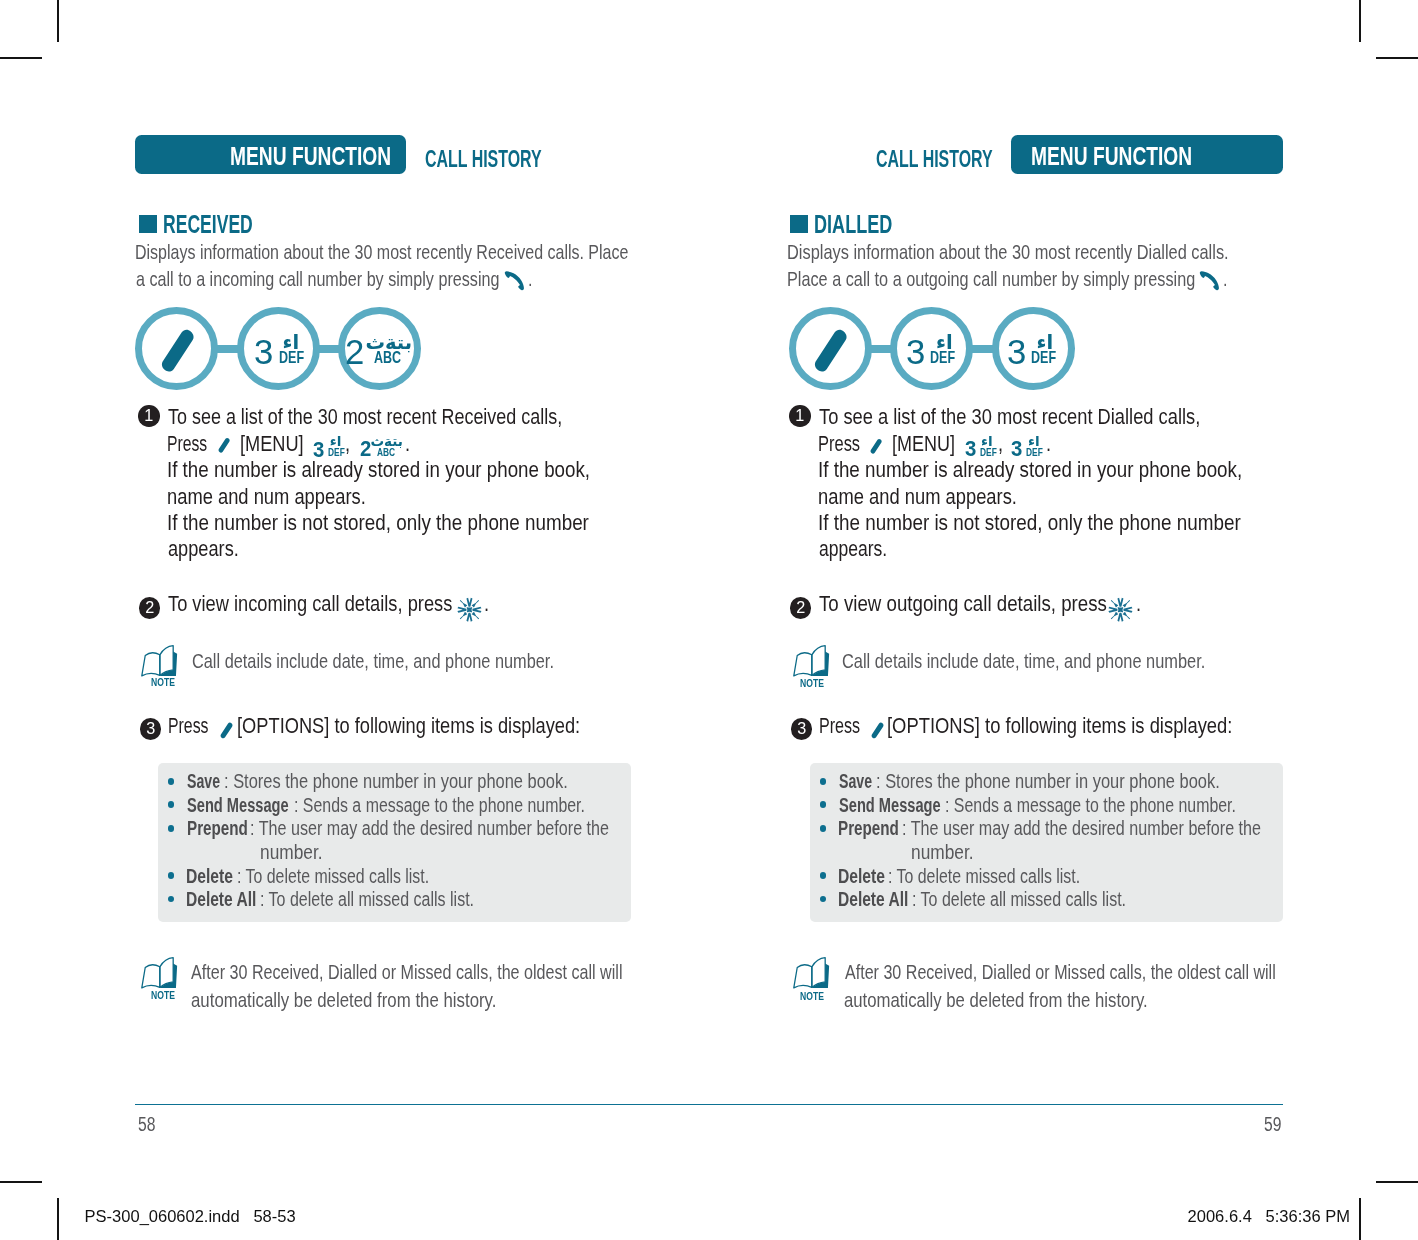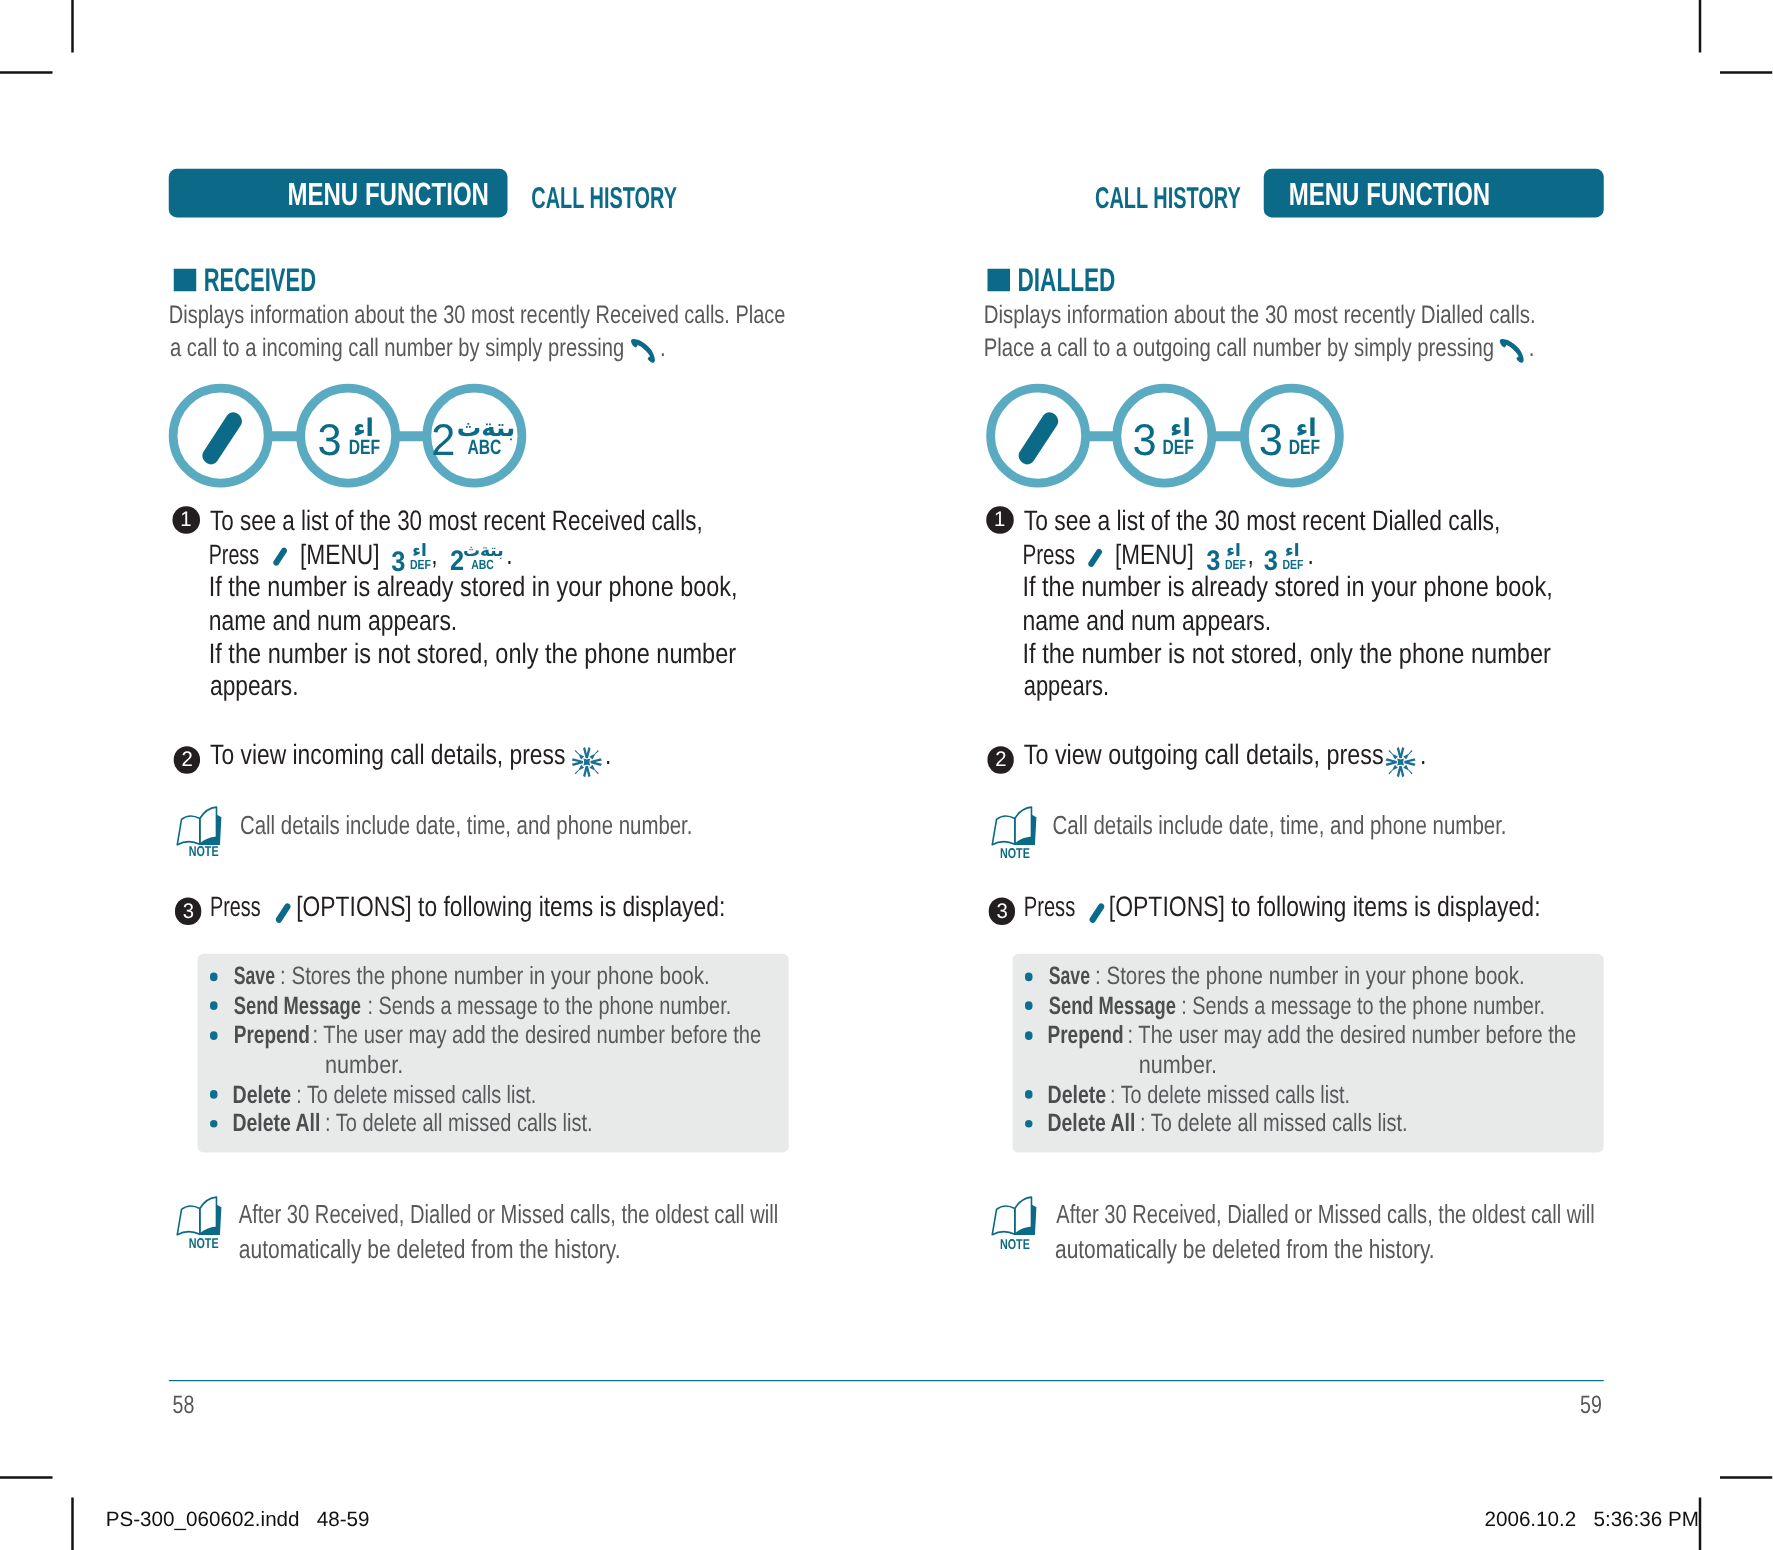--- a/index.html
+++ b/index.html
@@ -308,7 +308,7 @@
   <div class="pageno" style="left:138.4px;top:1113.2px;font-size:20.1px;transform:scaleX(0.78);">58</div>
   <div class="pageno" style="left:1263.9px;top:1113.2px;font-size:20.1px;transform:scaleX(0.78);">59</div>
 
-  <div class="pf" style="left:84.6px;top:1206.5px;">PS-300_060602.indd   48-59</div>
+  <div class="pf" style="left:84.6px;top:1206.5px;">PS-300_060602.indd   58-53</div>
   <div class="pf" style="left:1187.6px;top:1206.5px;">2006.10.2   5:36:36 PM</div>
 
   <div class="stepnum" style="left:789.8px;top:597.1px;"><span>2</span></div>

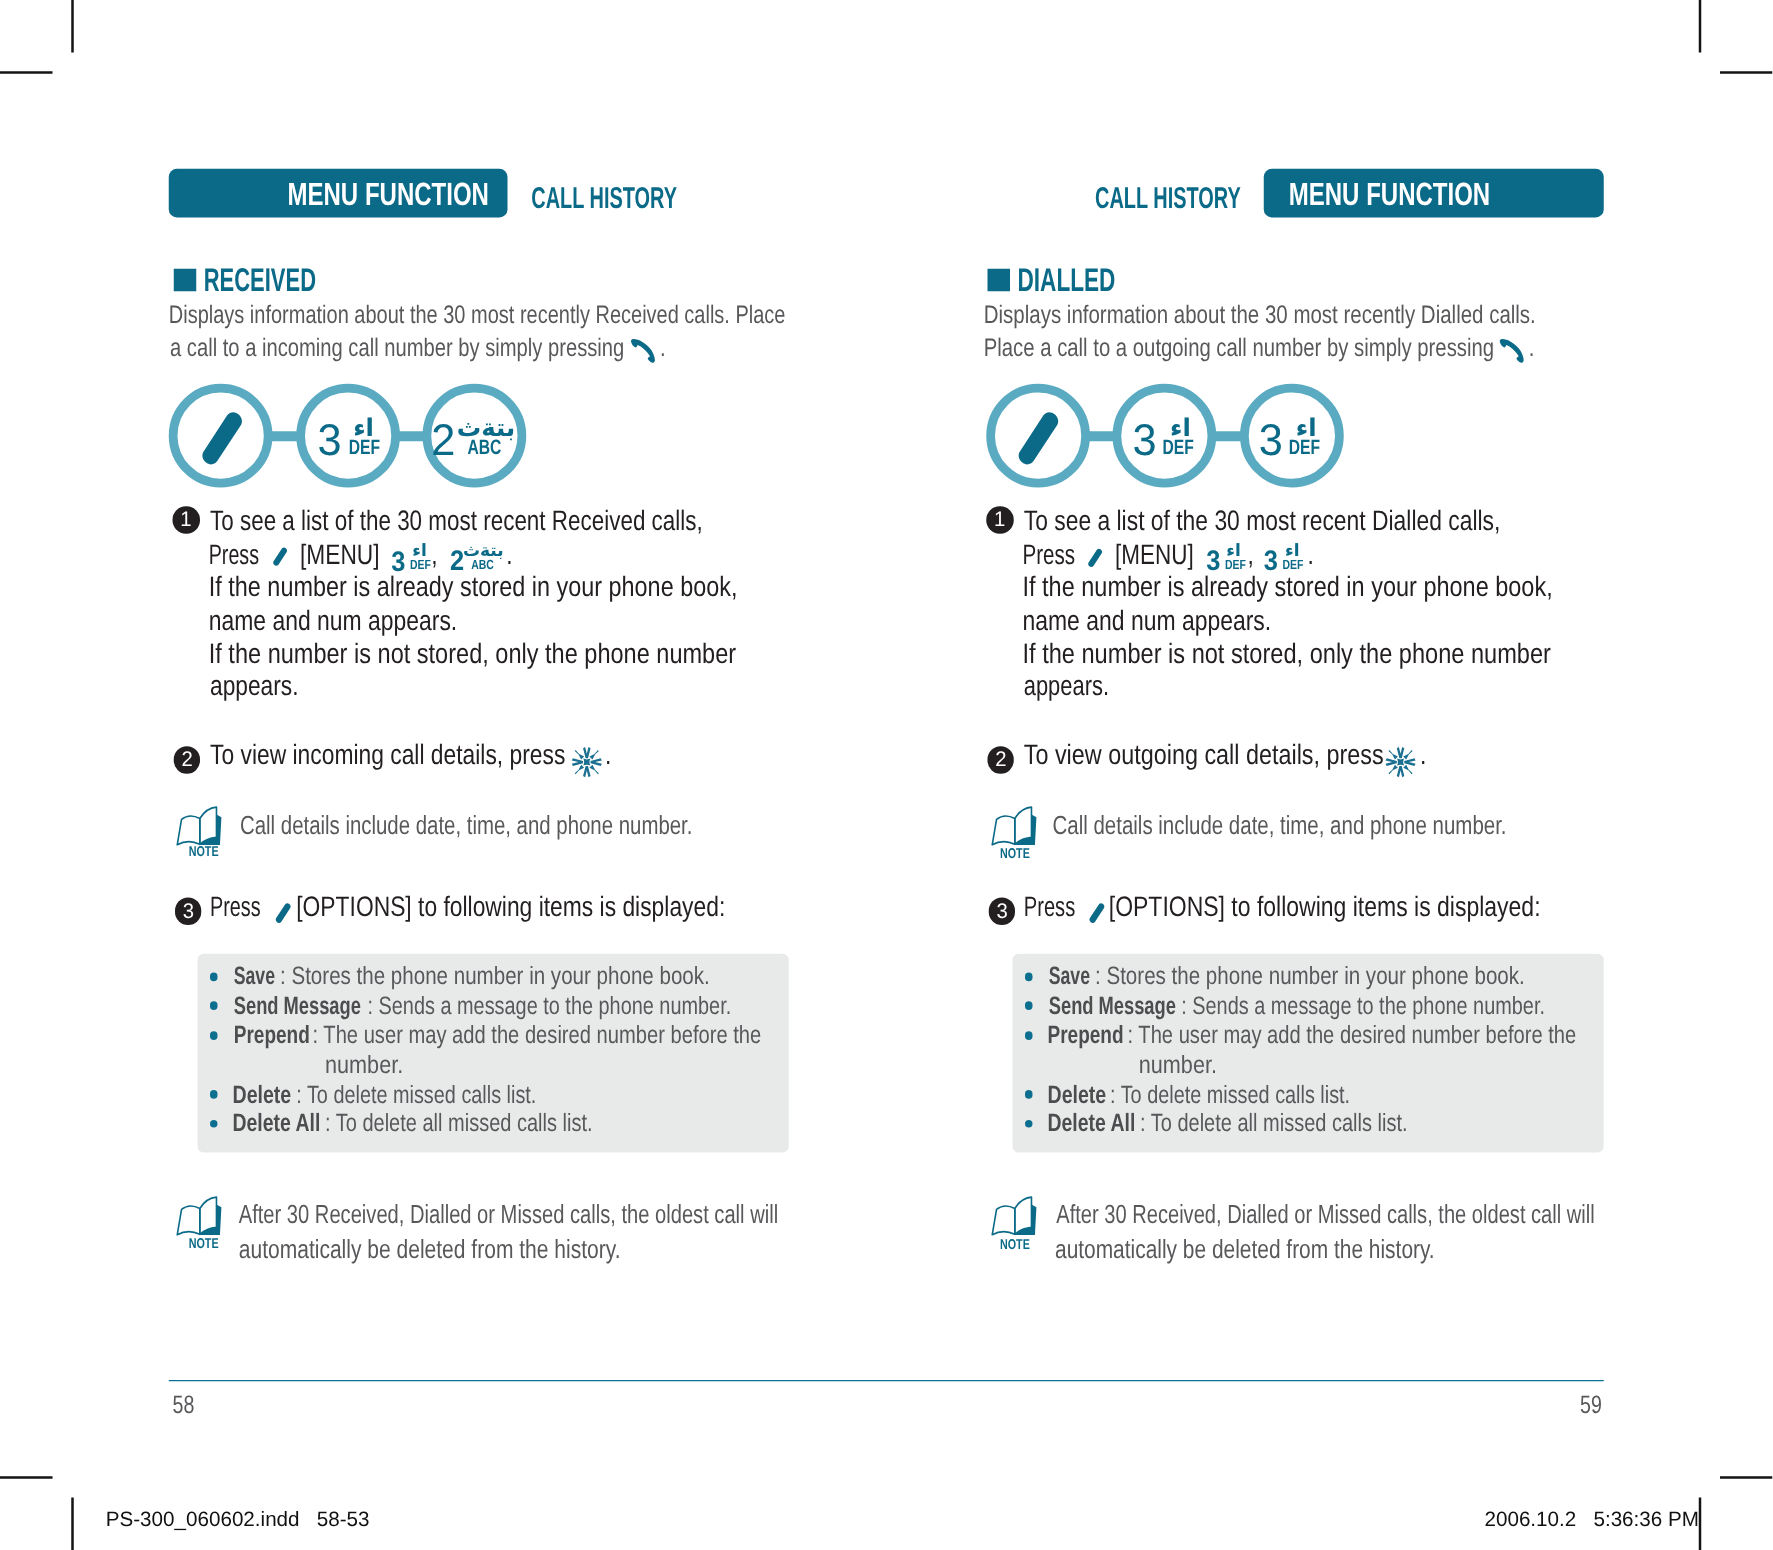--- a/index.html
+++ b/index.html
@@ -309,7 +309,7 @@
   <div class="pageno" style="left:1263.9px;top:1113.2px;font-size:20.1px;transform:scaleX(0.78);">59</div>
 
   <div class="pf" style="left:84.6px;top:1206.5px;">PS-300_060602.indd   58-53</div>
-  <div class="pf" style="left:1187.6px;top:1206.5px;">2006.10.2   5:36:36 PM</div>
+  <div class="pf" style="left:1187.6px;top:1206.5px;">2006.6.4   5:36:36 PM</div>
 
   <div class="stepnum" style="left:789.8px;top:597.1px;"><span>2</span></div>
   <div class="stext" style="left:819px;top:593.2px;transform:scaleX(0.8312);">To view outgoing call details, press</div>

